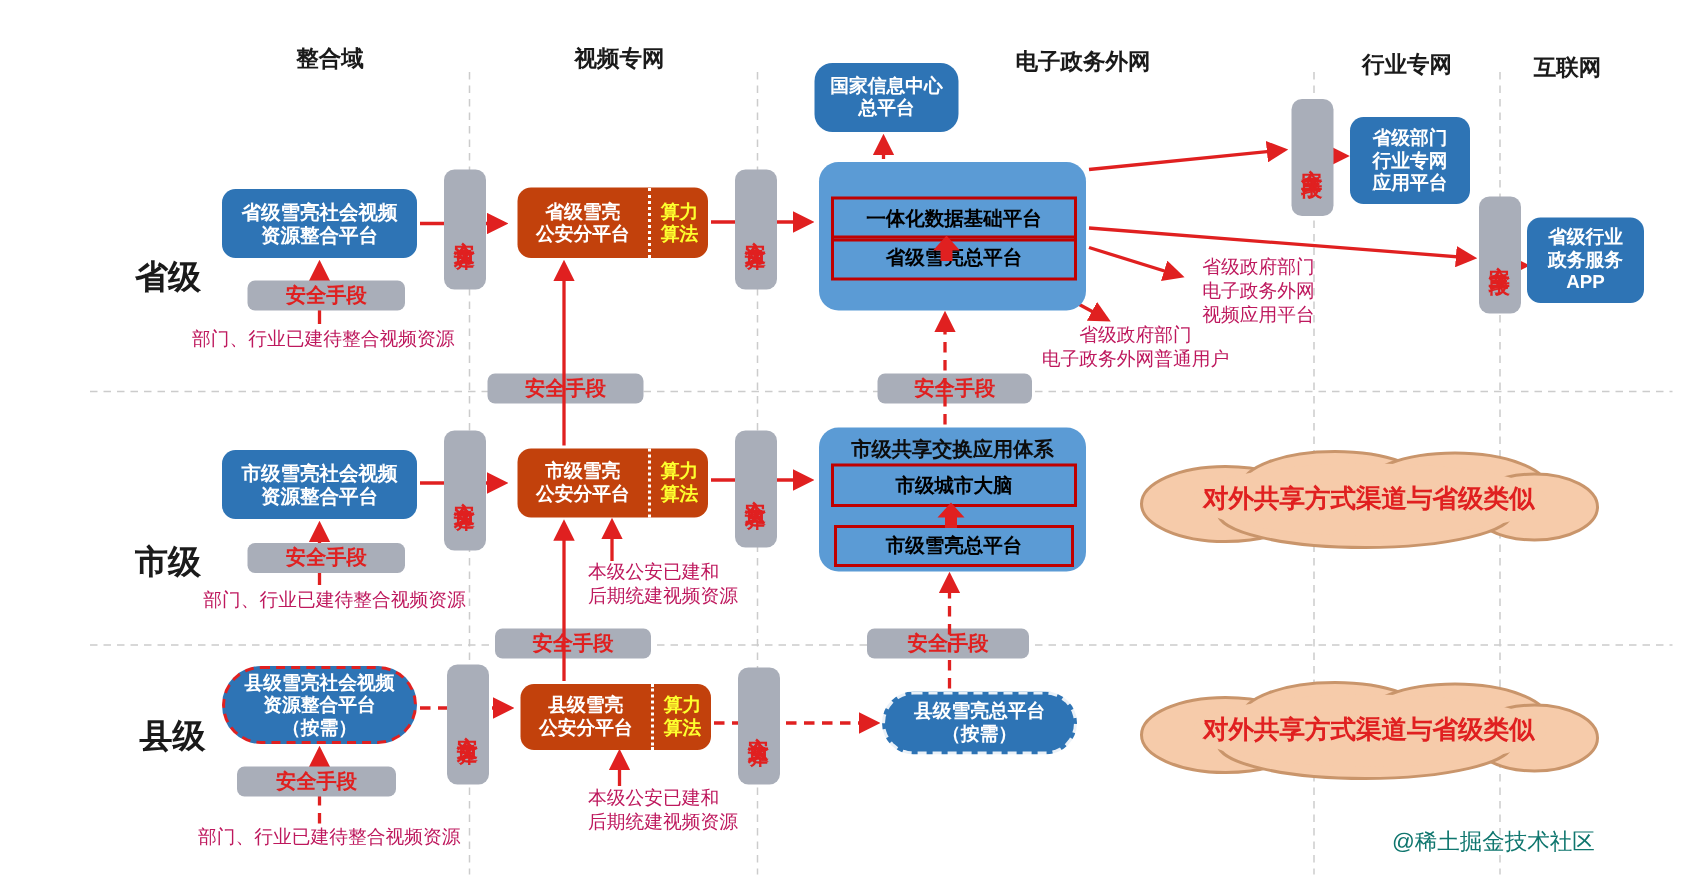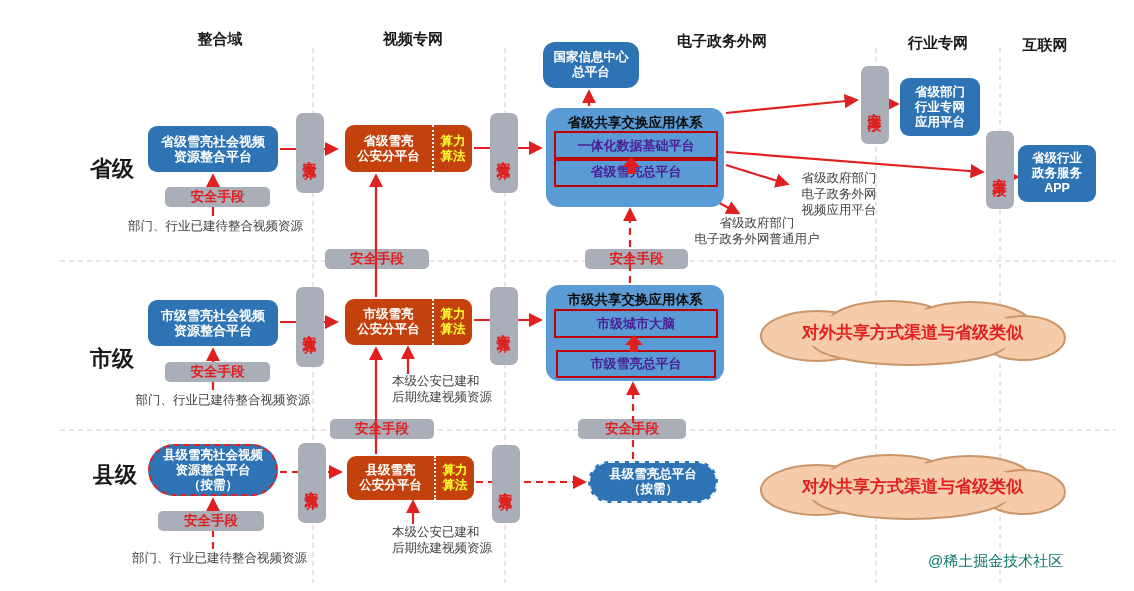--- a/index.html
+++ b/index.html
@@ -103,7 +103,6 @@
   </div>
   <div class="abs pill-v" style="left:490px;top:113px;width:28px;height:80px;">安全边界</div>
   <div class="abs box-light" style="left:546px;top:108px;width:178px;height:99px;">
-    <div class="sys-title">省级共享交换应用体系</div>
     <div class="inner" style="left:8px;top:23px;width:160px;height:26px;">一体化数据基础平台</div>
     <div class="inner" style="left:8px;top:49px;width:160px;height:26px;">省级雪亮总平台</div>
   </div>

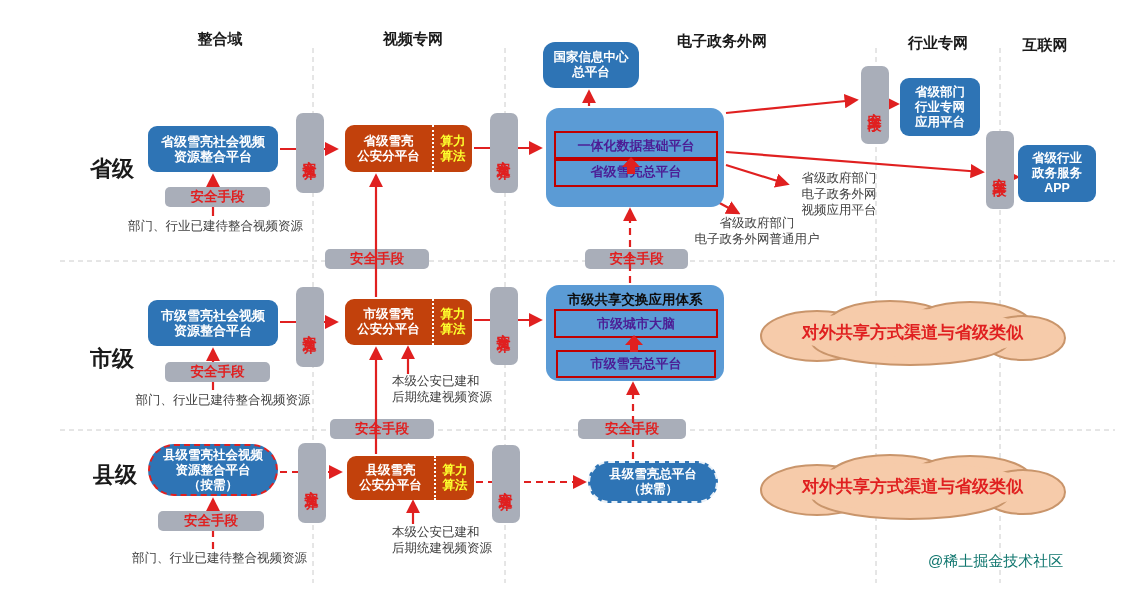--- a/index.html
+++ b/index.html
@@ -24,7 +24,7 @@
   .sys-title{position:absolute;left:0;right:0;top:6px;text-align:center;font-size:13.5px;
              font-weight:bold;color:#0d0d0d;}
   .inner{position:absolute;border:2px solid #c00000;display:flex;align-items:center;justify-content:center;
-         font-size:13px;font-weight:bold;color:#4c1d95;text-align:center;}
+         font-size:13px;font-weight:bold;color:#000000;text-align:center;}
   .pill-v{background:#a9aeb9;border-radius:7px;color:#e02020;font-weight:bold;font-size:14px;
           display:flex;align-items:center;justify-content:center;
           writing-mode:vertical-rl;text-orientation:upright;letter-spacing:2px;}

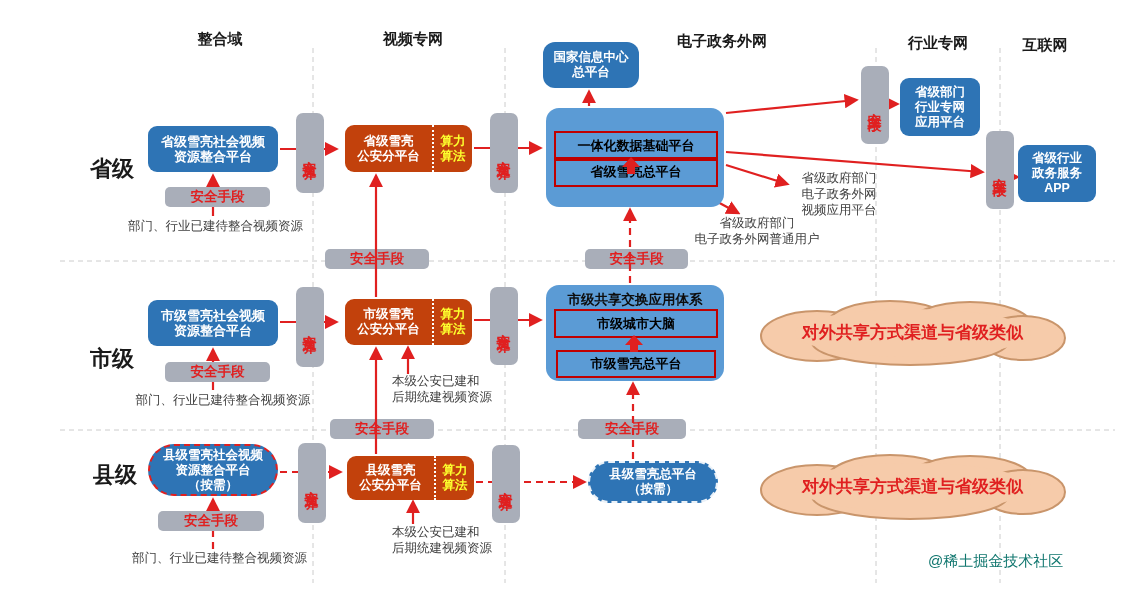--- a/index.html
+++ b/index.html
@@ -8,7 +8,7 @@
   .abs{position:absolute;box-sizing:border-box;}
   svg.layer{position:absolute;left:0;top:0;pointer-events:none;}
   .hdr{font-size:15px;font-weight:bold;color:#1a1a1a;text-align:center;}
-  .rowlab{font-size:22px;font-weight:bold;color:#1a1a1a;}
+  .rowlab{font-size:22px;font-weight:bold;color:#1a1a1a;margin-top:16px;}
   .box-dark{background:#2e74b5;color:#fff;border-radius:9px;display:flex;align-items:center;
             justify-content:center;text-align:center;font-weight:bold;font-size:13px;line-height:15px;}
   .stadium{border-radius:27px;}

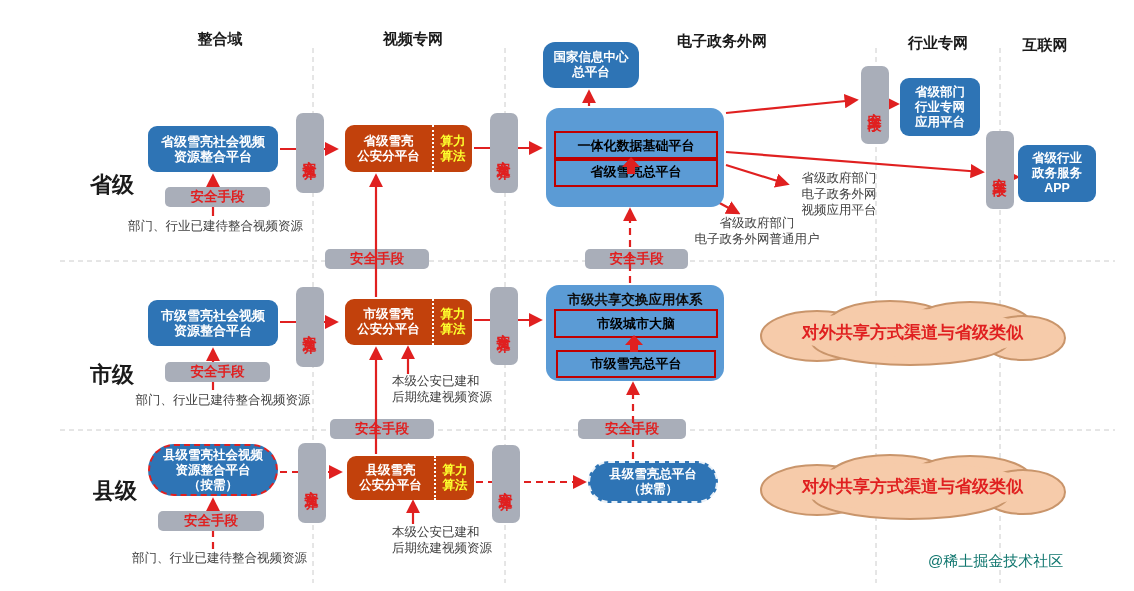--- a/index.html
+++ b/index.html
@@ -30,7 +30,7 @@
           writing-mode:vertical-rl;text-orientation:upright;letter-spacing:2px;}
   .pill-h{background:#a9aeb9;border-radius:5px;color:#e02020;font-weight:bold;font-size:13.5px;
           display:flex;align-items:center;justify-content:center;}
-  .note{font-size:12.5px;color:#404040;line-height:16px;}
+  .note{font-size:12.5px;color:#be185d;line-height:16px;}
   .ctr{text-align:center;}
   .ml{white-space:pre-line;}
   .cloud-txt{position:absolute;left:0;right:0;top:0;bottom:0;display:flex;align-items:center;

